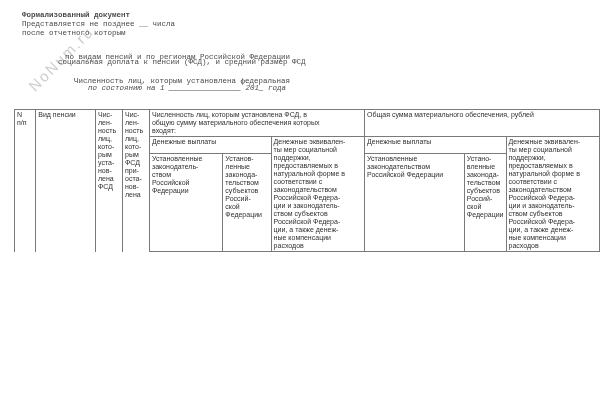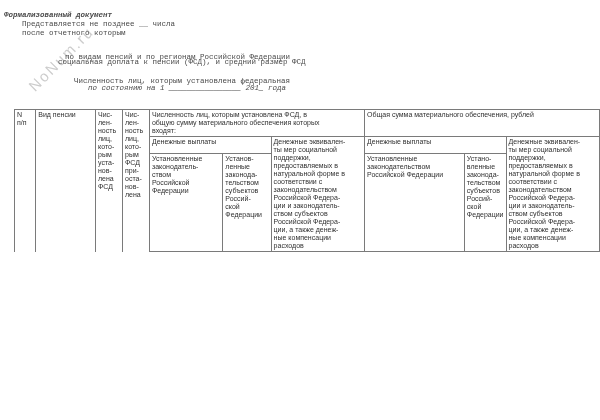--- a/index.html
+++ b/index.html
@@ -41,7 +41,7 @@
 
   <div class="watermark">NoNum.ru</div>
 
-  <div class="txtline bold" style="left:4px;top:11px;font-style:italic;">Формализованный документ</div>
+  <div class="txtline bold" style="left:22px;top:11px;">Формализованный документ</div>
   <div class="txtline" style="left:22px;top:20px;">Представляется не позднее __ числа</div>
   <div class="txtline" style="left:22px;top:29px;">после отчетного которым</div>
 

